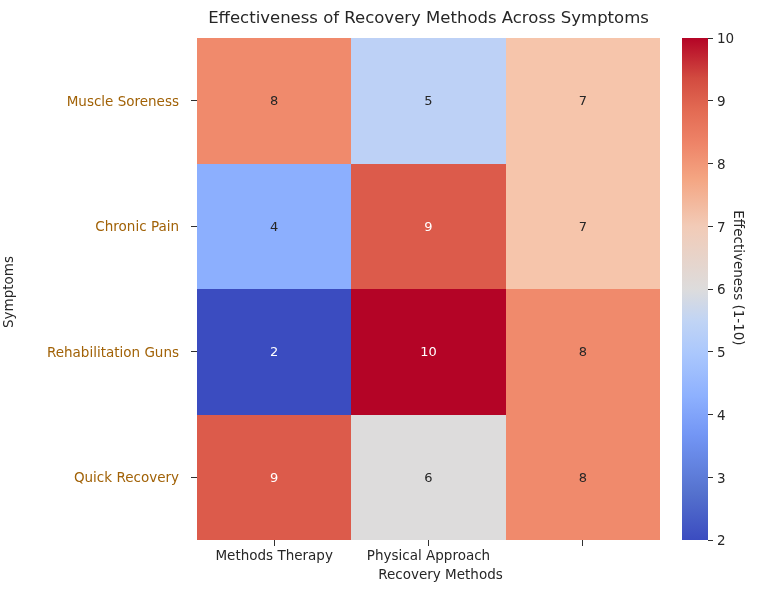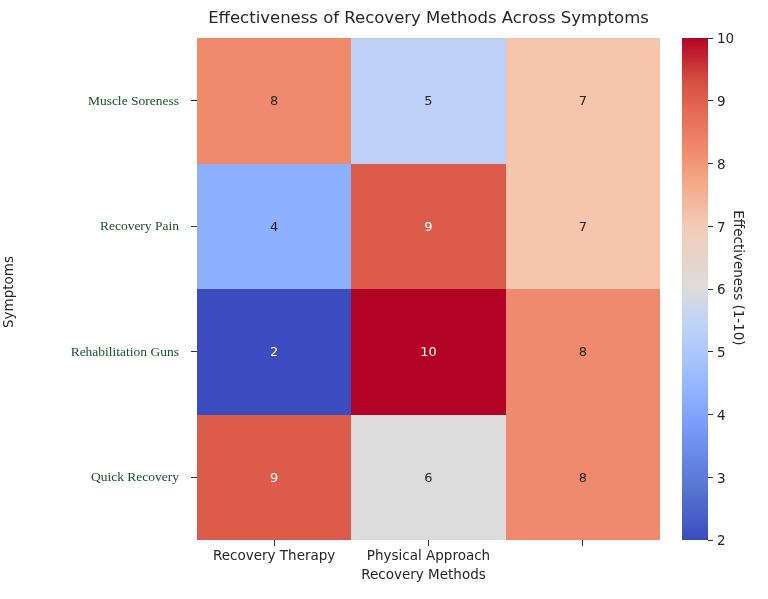--- a/index.html
+++ b/index.html
@@ -81,9 +81,8 @@
     justify-content: flex-end;
     padding-right: 9px;
     font-size: 13.5px;
-    color: #14532d;
-    white-space: nowrap;
-    font-family: Liberation Serif, serif;
+    color: #a16207;
+    white-space: nowrap;
   }
   #y-tick-marks {
     position: absolute;

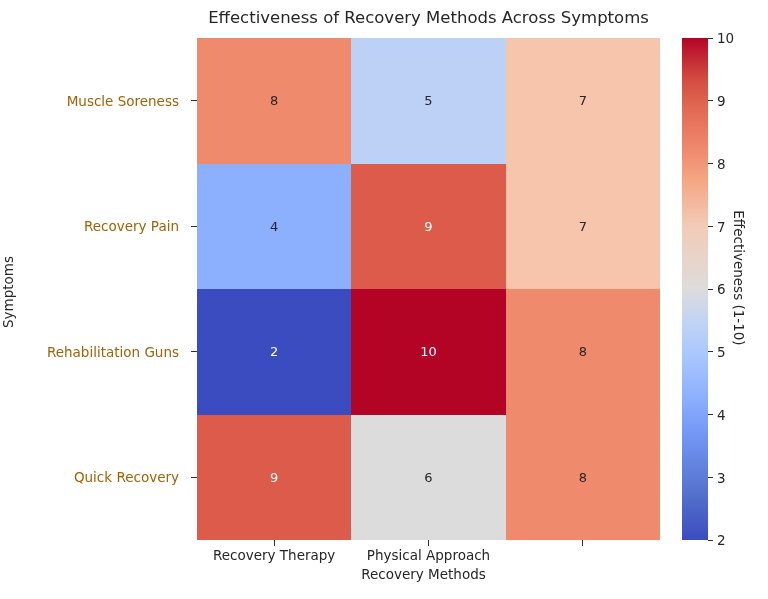--- a/index.html
+++ b/index.html
@@ -244,7 +244,7 @@
 
   <div id="y-tick-labels">
     <div class="y-tick">Muscle Soreness</div>
-    <div class="y-tick">Recovery Pain</div>
+    <div class="y-tick">Chronic Pain</div>
     <div class="y-tick">Rehabilitation Guns</div>
     <div class="y-tick">Quick Recovery</div>
   </div>

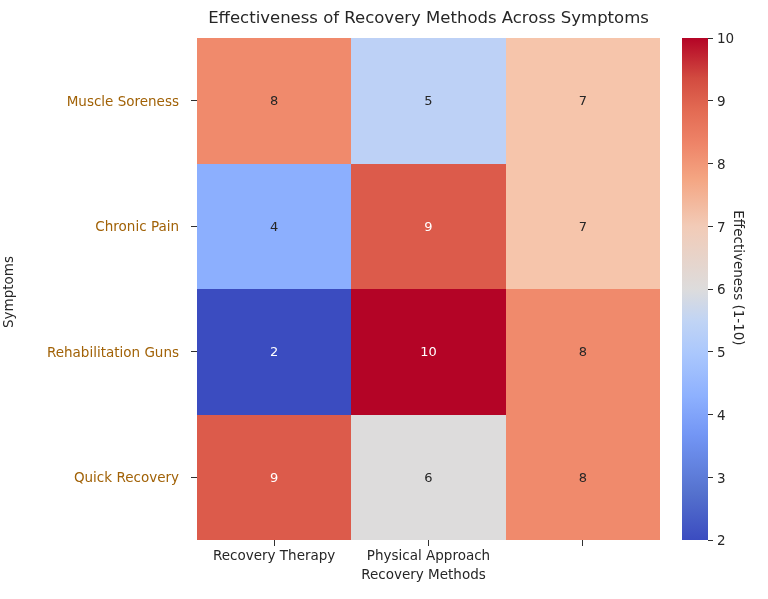--- a/index.html
+++ b/index.html
@@ -316,7 +316,7 @@
   </div>
 
   <div id="x-tick-labels">
-    <div class="x-tick">Recovery Therapy</div>
+    <div class="x-tick">Methods Therapy</div>
     <div class="x-tick">Physical Approach</div>
   </div>
 

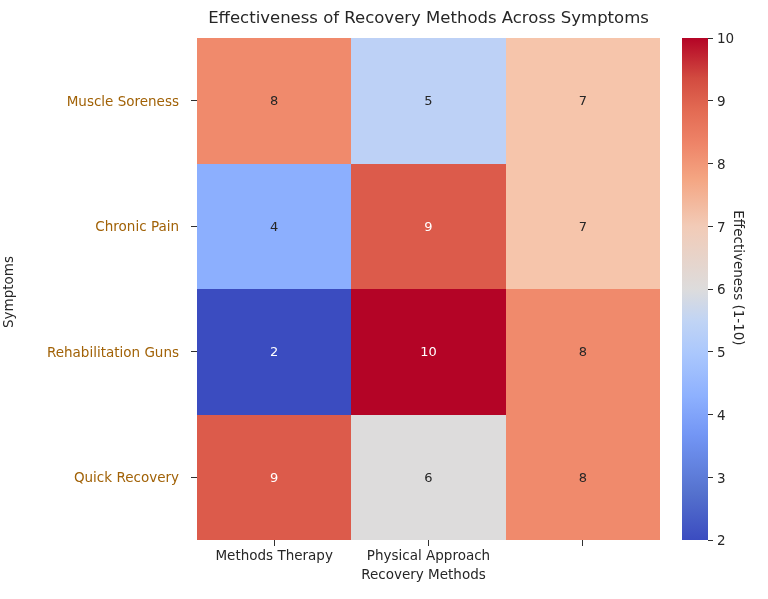--- a/index.html
+++ b/index.html
@@ -154,7 +154,7 @@
   }
   #x-axis-label {
     position: absolute;
-    left: 192px;
+    left: 209px;
     top: 566px;
     width: 463px;
     text-align: center;

